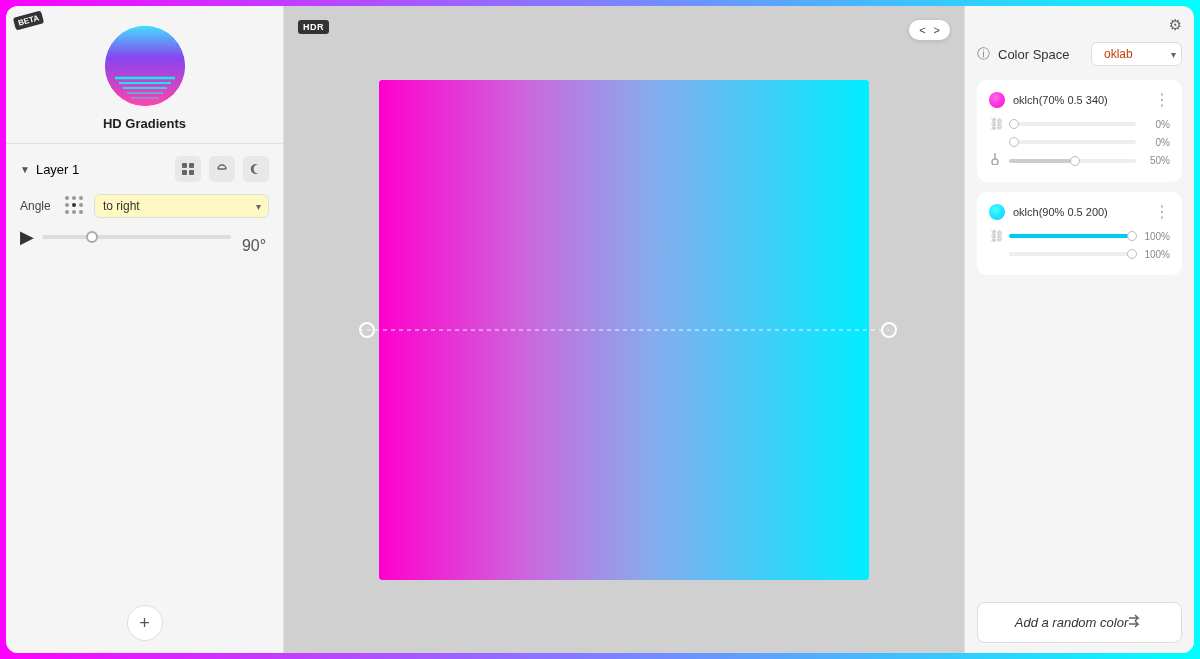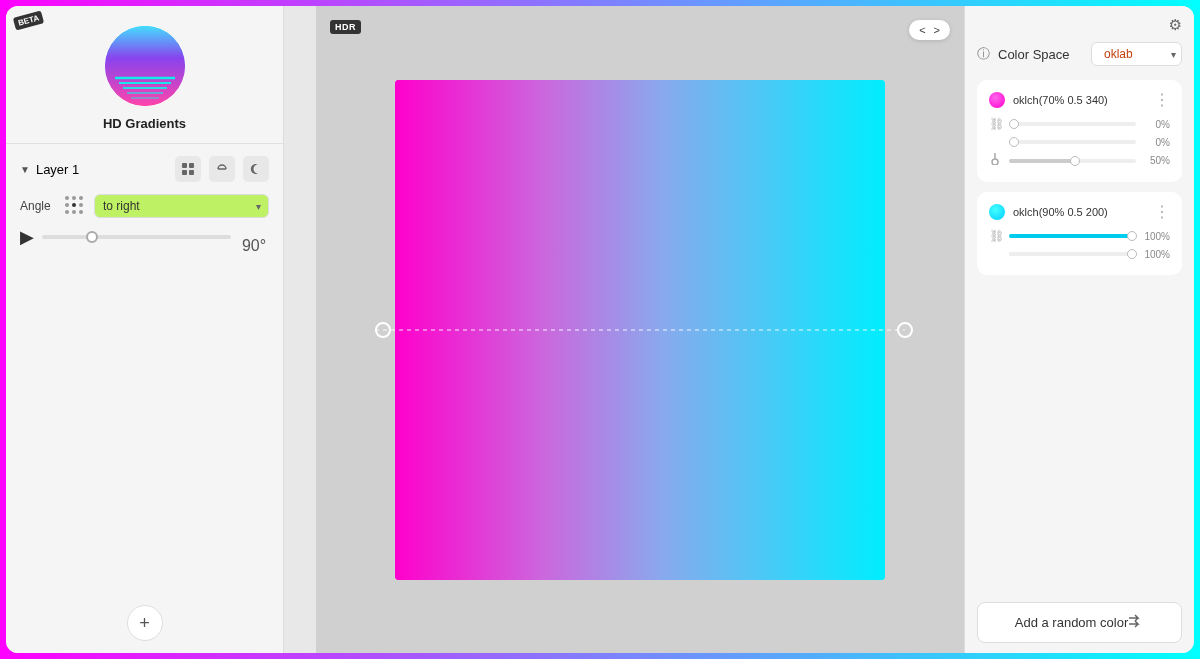--- a/index.html
+++ b/index.html
@@ -229,7 +229,6 @@
       align-items: center;
       justify-content: center;
       position: relative;
-      margin-left: 32px;
     }
     .hdr-badge {
       position: absolute;

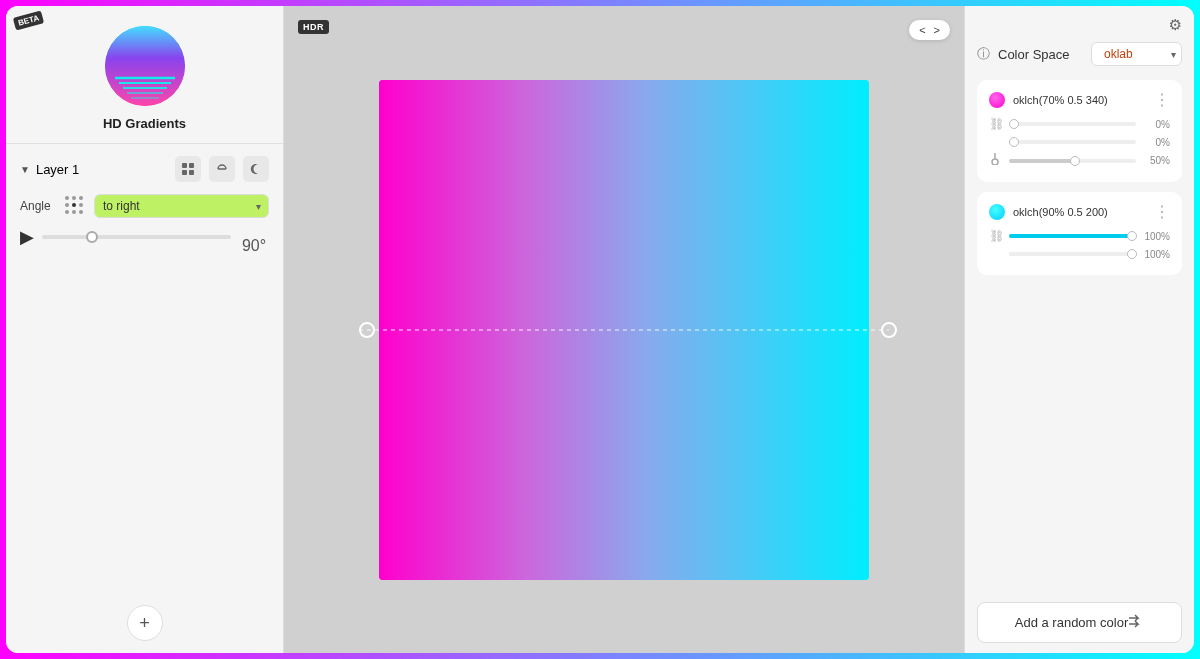--- a/index.html
+++ b/index.html
@@ -151,7 +151,7 @@
       padding: 4px 24px 4px 8px;
       border: 1px solid #ddd;
       border-radius: 6px;
-      background: #bef264;
+      background: #fef9c3;
       font-size: 12px;
       color: #333;
       appearance: none;

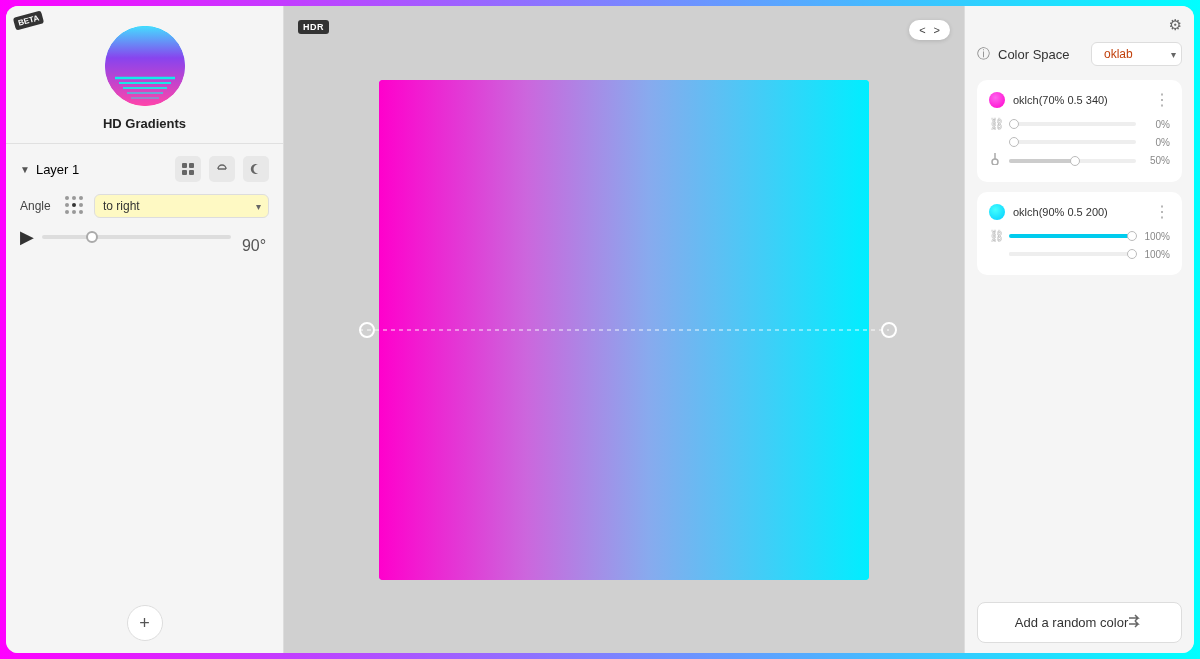--- a/index.html
+++ b/index.html
@@ -420,6 +420,7 @@
       justify-content: center;
       gap: 0;
       margin-top: auto;
+      font-style: italic;
     }
     input[type=range] {
       -webkit-appearance: none;

